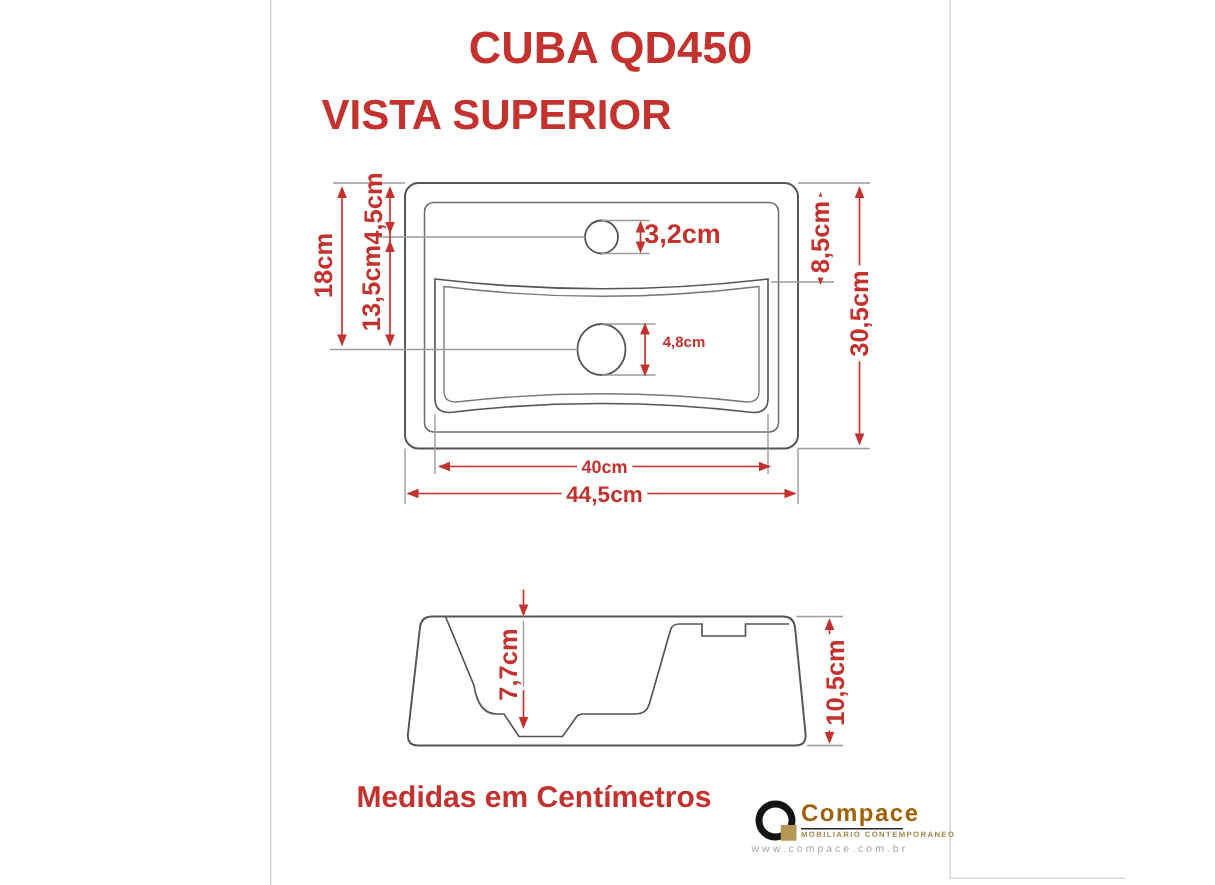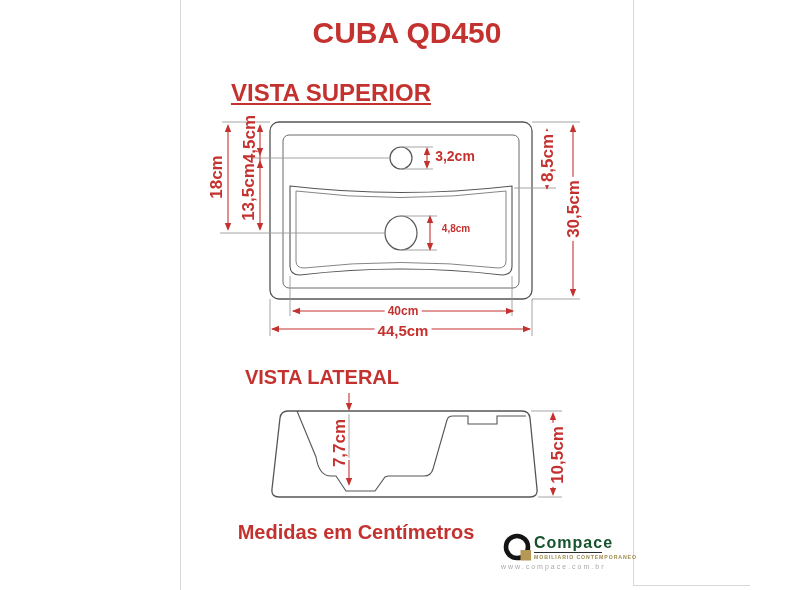--- a/index.html
+++ b/index.html
@@ -130,7 +130,7 @@
 
   <div class="lbl" style="left:407px;top:33px;font-size:30px;">CUBA QD450</div>
 
-  <div class="lbl" style="left:331px;top:93px;font-size:24px;text-decoration:underline;">VISTA SUPERIOR</div>
+  <div class="lbl" style="left:331px;top:77px;font-size:28px;">VISTA SUPERIOR</div>
 
   <div class="lbl v" style="left:216px;top:177px;font-size:17px;">18cm</div>
   <div class="lbl v" style="left:249px;top:139px;font-size:17px;">4,5cm</div>

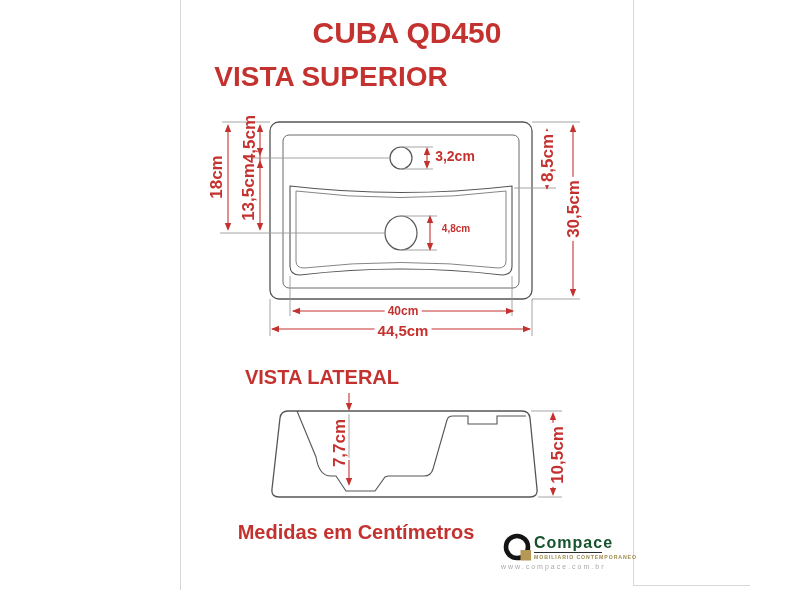--- a/index.html
+++ b/index.html
@@ -135,7 +135,7 @@
   <div class="lbl v" style="left:216px;top:177px;font-size:17px;">18cm</div>
   <div class="lbl v" style="left:249px;top:139px;font-size:17px;">4,5cm</div>
   <div class="lbl v" style="left:248px;top:192px;font-size:17px;">13,5cm</div>
-  <div class="lbl" style="left:455px;top:156px;font-size:14px;">3,2cm</div>
+  <div class="lbl" style="left:455px;top:156px;font-size:18px;">3,2cm</div>
   <div class="lbl" style="left:456px;top:229px;font-size:10px;">4,8cm</div>
   <div class="lbl v bg" style="left:547px;top:158px;font-size:17px;">8,5cm</div>
   <div class="lbl v bg" style="left:573px;top:209px;font-size:17px;">30,5cm</div>

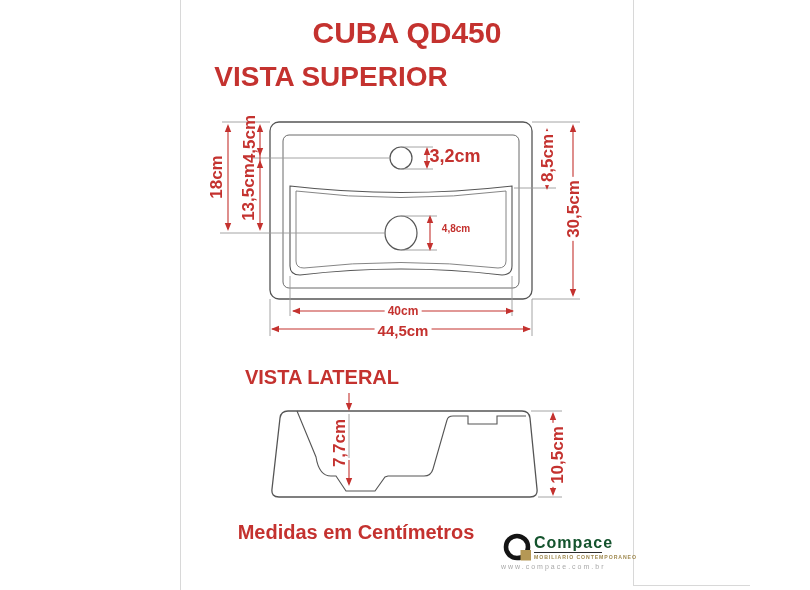--- a/index.html
+++ b/index.html
@@ -142,7 +142,6 @@
   <div class="lbl bg" style="left:403px;top:311px;font-size:12px;">40cm</div>
   <div class="lbl bg" style="left:403px;top:330px;font-size:15px;">44,5cm</div>
 
-  <div class="lbl" style="left:322px;top:377px;font-size:20px;">VISTA LATERAL</div>
 
   <div class="lbl v" style="left:339px;top:443px;font-size:17px;">7,7cm</div>
   <div class="lbl v bg" style="left:557px;top:455px;font-size:17px;">10,5cm</div>

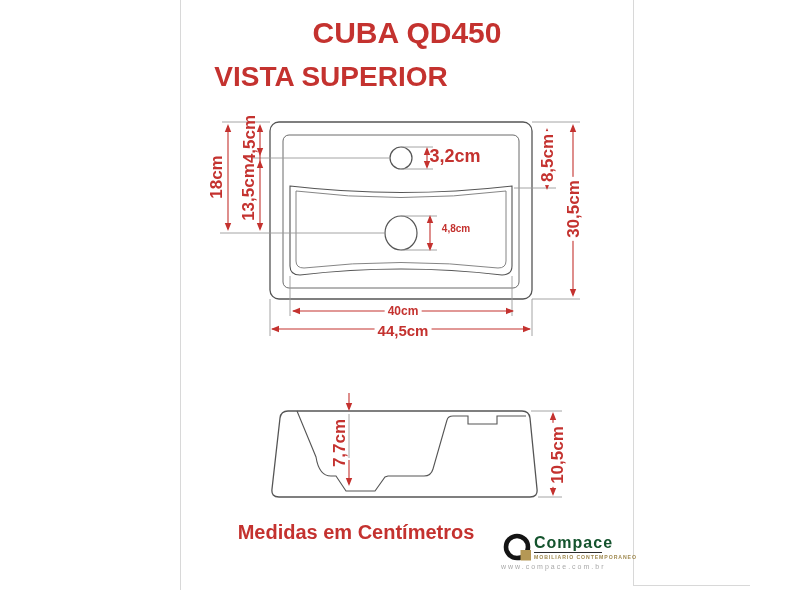--- a/index.html
+++ b/index.html
@@ -16,7 +16,7 @@
   .lbl.bg{background:#fff;padding:1px 3px;}
   .edge{position:absolute;background:#D8D8D8;}
   .brandname{
-    position:absolute;color:#14532d;font-weight:bold;letter-spacing:1px;
+    position:absolute;color:#a16207;font-weight:bold;letter-spacing:1px;
     font-size:16px;line-height:1;
   }
   .brandtag{

